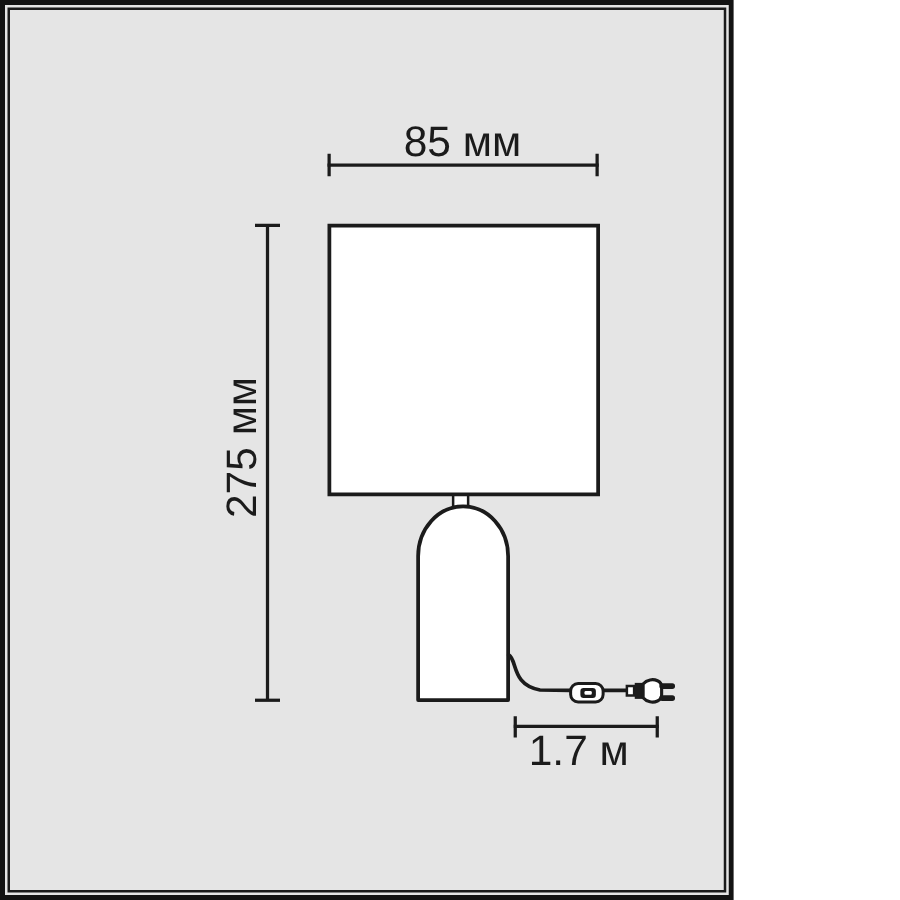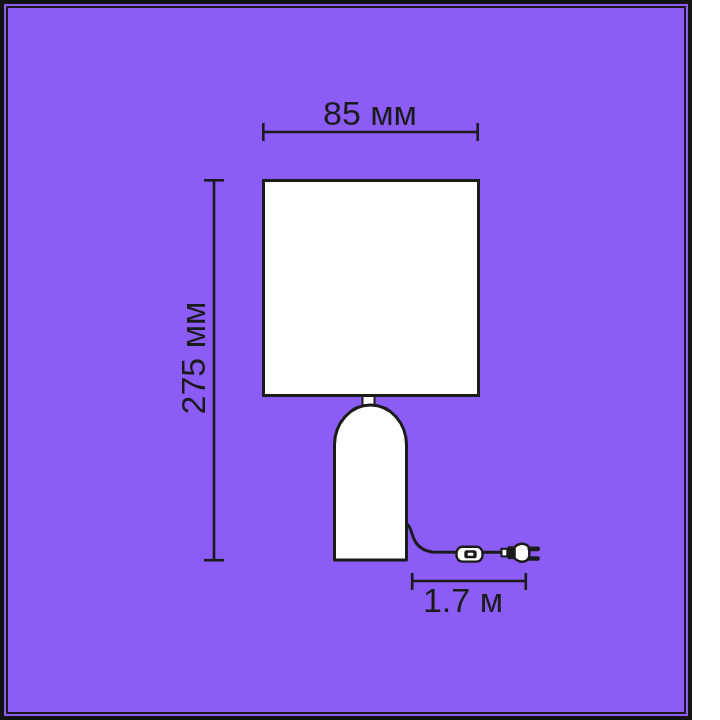--- a/index.html
+++ b/index.html
@@ -12,9 +12,9 @@
   }
   .canvas {
     position: relative;
-    width: 692px;
+    width: 587px;
     height: 720px;
-    background: #8b5cf6;
+    background: #e5e5e5;
     overflow: hidden;
   }
   

